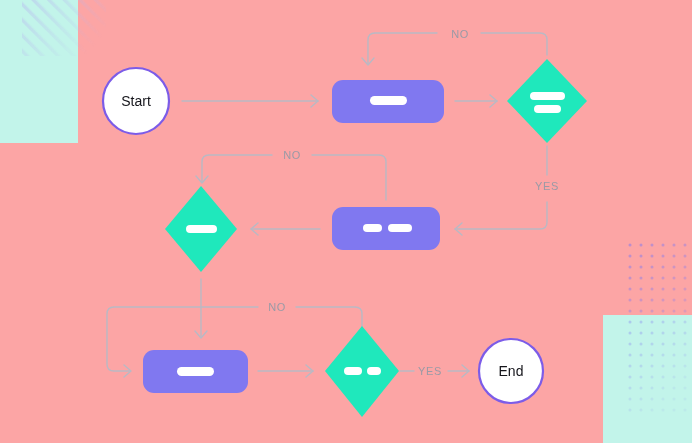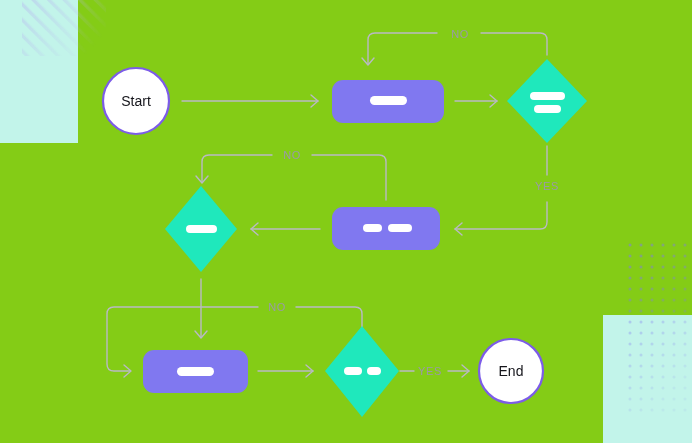--- a/index.html
+++ b/index.html
@@ -14,7 +14,7 @@
     position: relative;
     width: 692px;
     height: 443px;
-    background: #84cc16;
+    background: #fca5a5;
     overflow: hidden;
   }
   #flow-svg {

